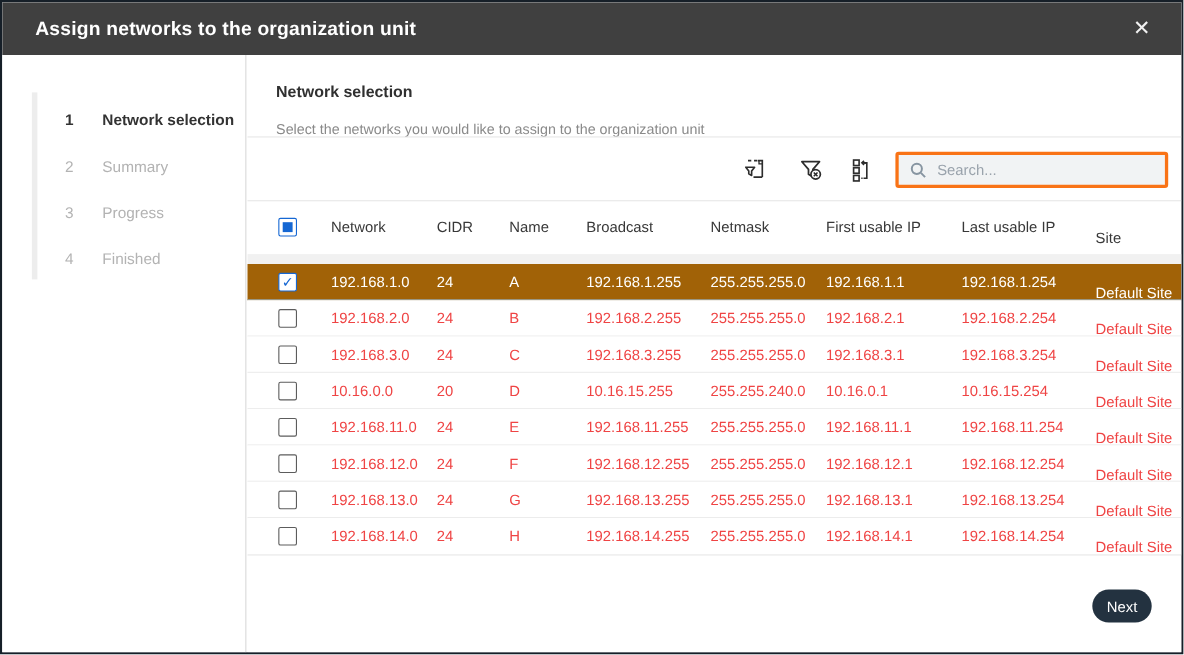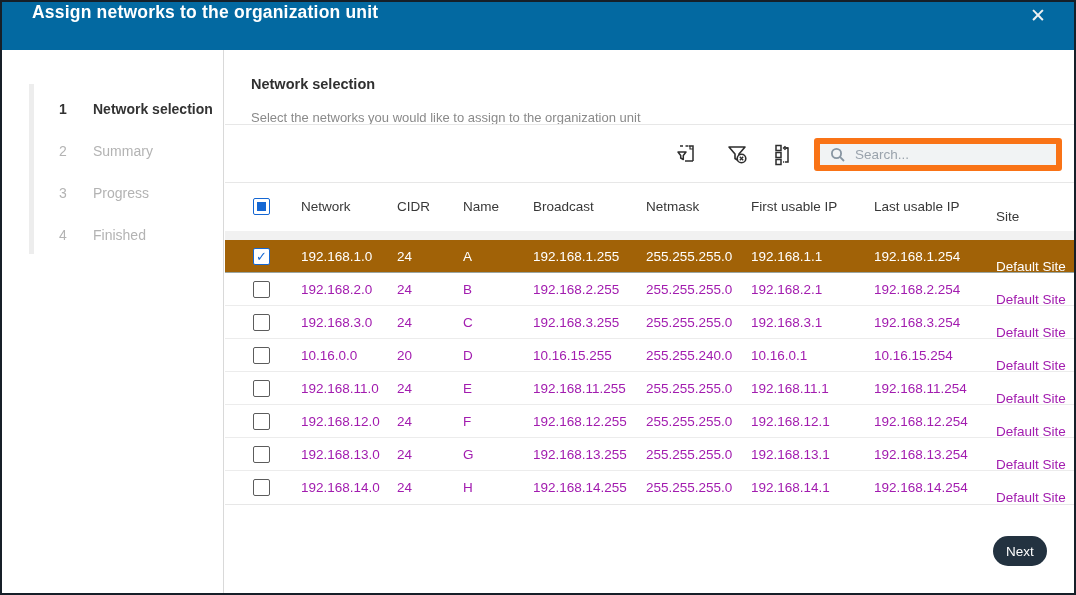--- a/index.html
+++ b/index.html
@@ -11,7 +11,7 @@
   
   #titlebar {
     position:absolute; left:0; top:0; right:0; height:48px;
-    background:#0369a1; display:flex; 
+    background:#404040; display:flex; align-items:center;
     padding:0 22px 0 30px; color:#fff;
   }
   #titlebar .title { font-size:17.5px; font-weight:600; letter-spacing:.2px; }

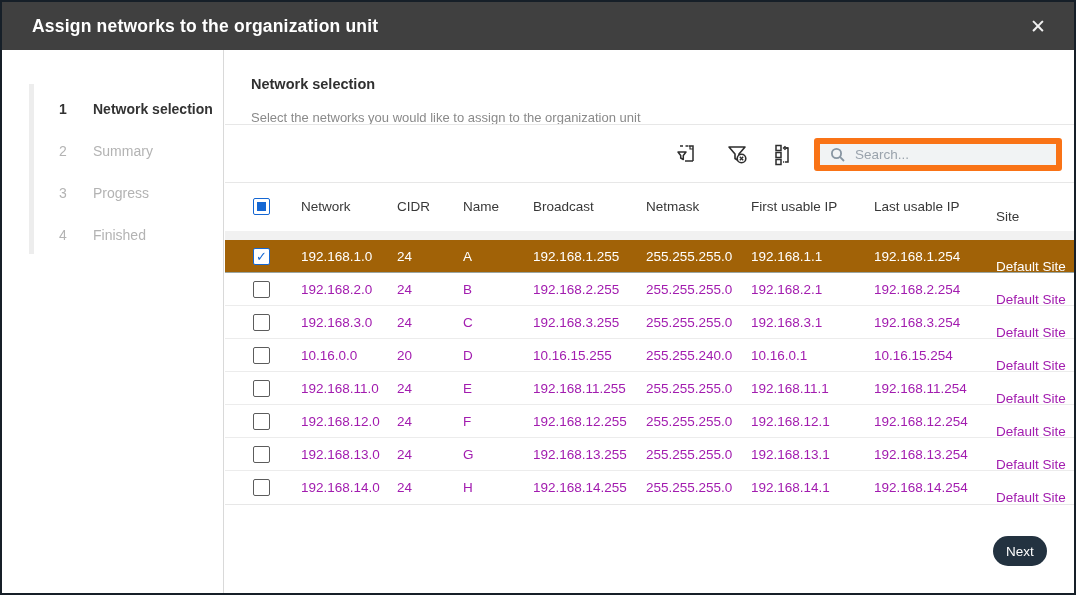--- a/index.html
+++ b/index.html
@@ -56,7 +56,7 @@
   #tb-icon-3 { position:absolute; left:543px; }
   #searchbox {
     position:absolute; left:589px; right:12px; top:13px; height:33px;
-    background:#f1f3f4; border:6px solid #f97316; border-radius:3px;
+    background:#f1f3f4; border:3px solid #f97316; border-radius:3px;
     display:flex; align-items:center; padding:0 10px; gap:9px;
   }
   #searchbox input {

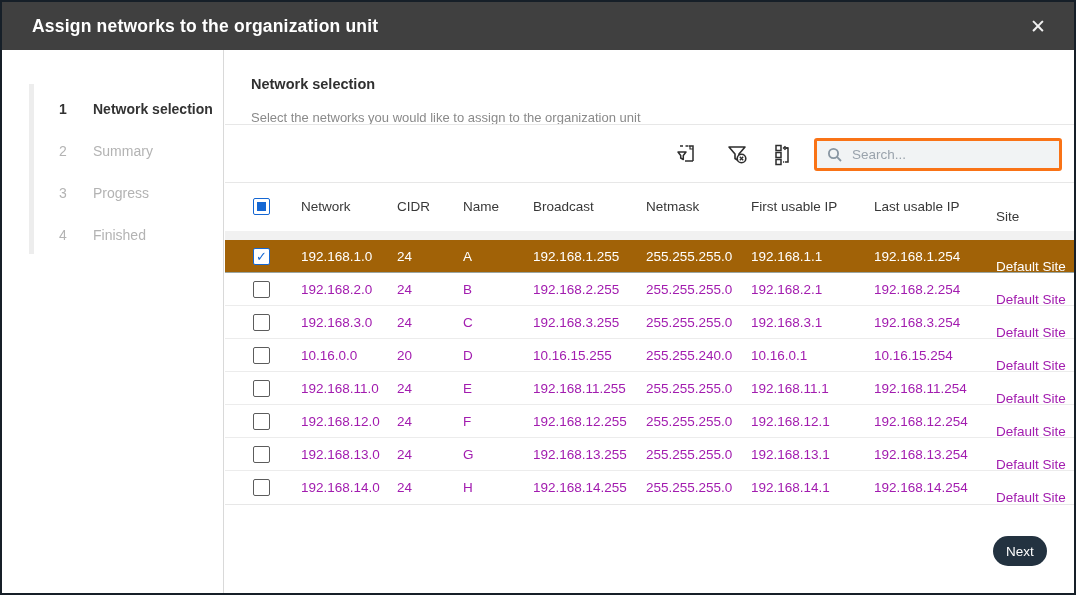--- a/index.html
+++ b/index.html
@@ -75,7 +75,7 @@
   .c3 { width:113px; } .c4 { width:105px; } .c5 { width:123px; }
   .c6 { width:122px; } .c7 { flex:1;margin-top:20px; }
   .drow {
-    height:33px; font-size:13.5px; color:#a21caf; cursor:pointer;
+    height:33px; font-size:13.5px; color:#ef4444; cursor:pointer;
     border-bottom:1px solid #ececec; background:#fff;
   }
   .drow:last-child { border-bottom:none; }

